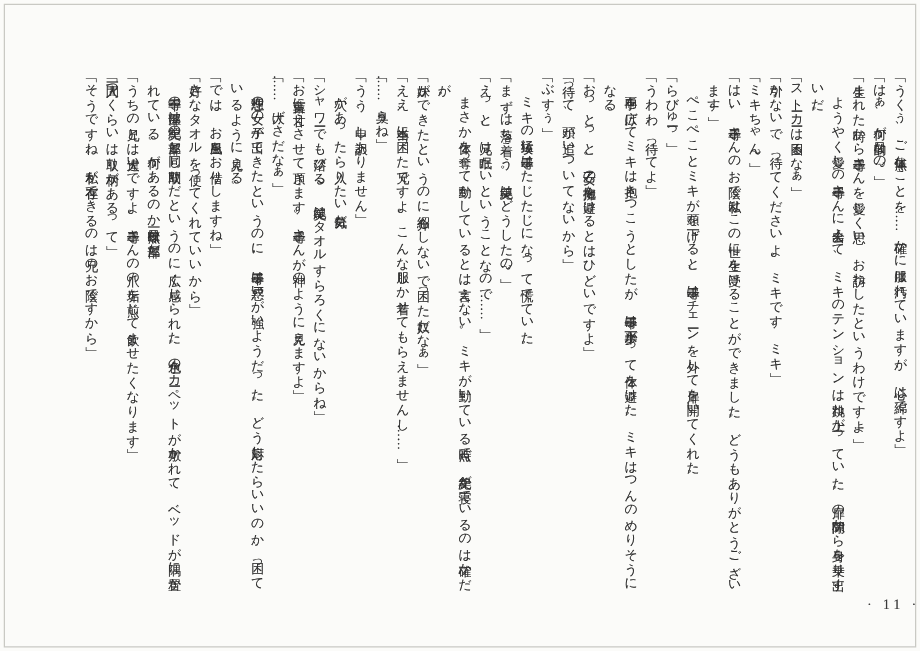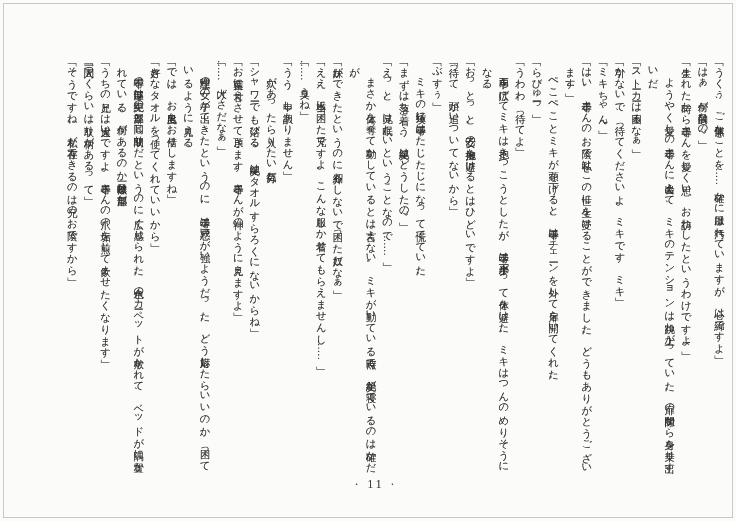--- a/index.html
+++ b/index.html
@@ -54,7 +54,7 @@
     left: 16px;
     right: 0;
     top: 478px;
-    text-align: center;
+    text-align: right;
     font-size: 11.5px;
     letter-spacing: 3px;
     color: #3a3a3a;

